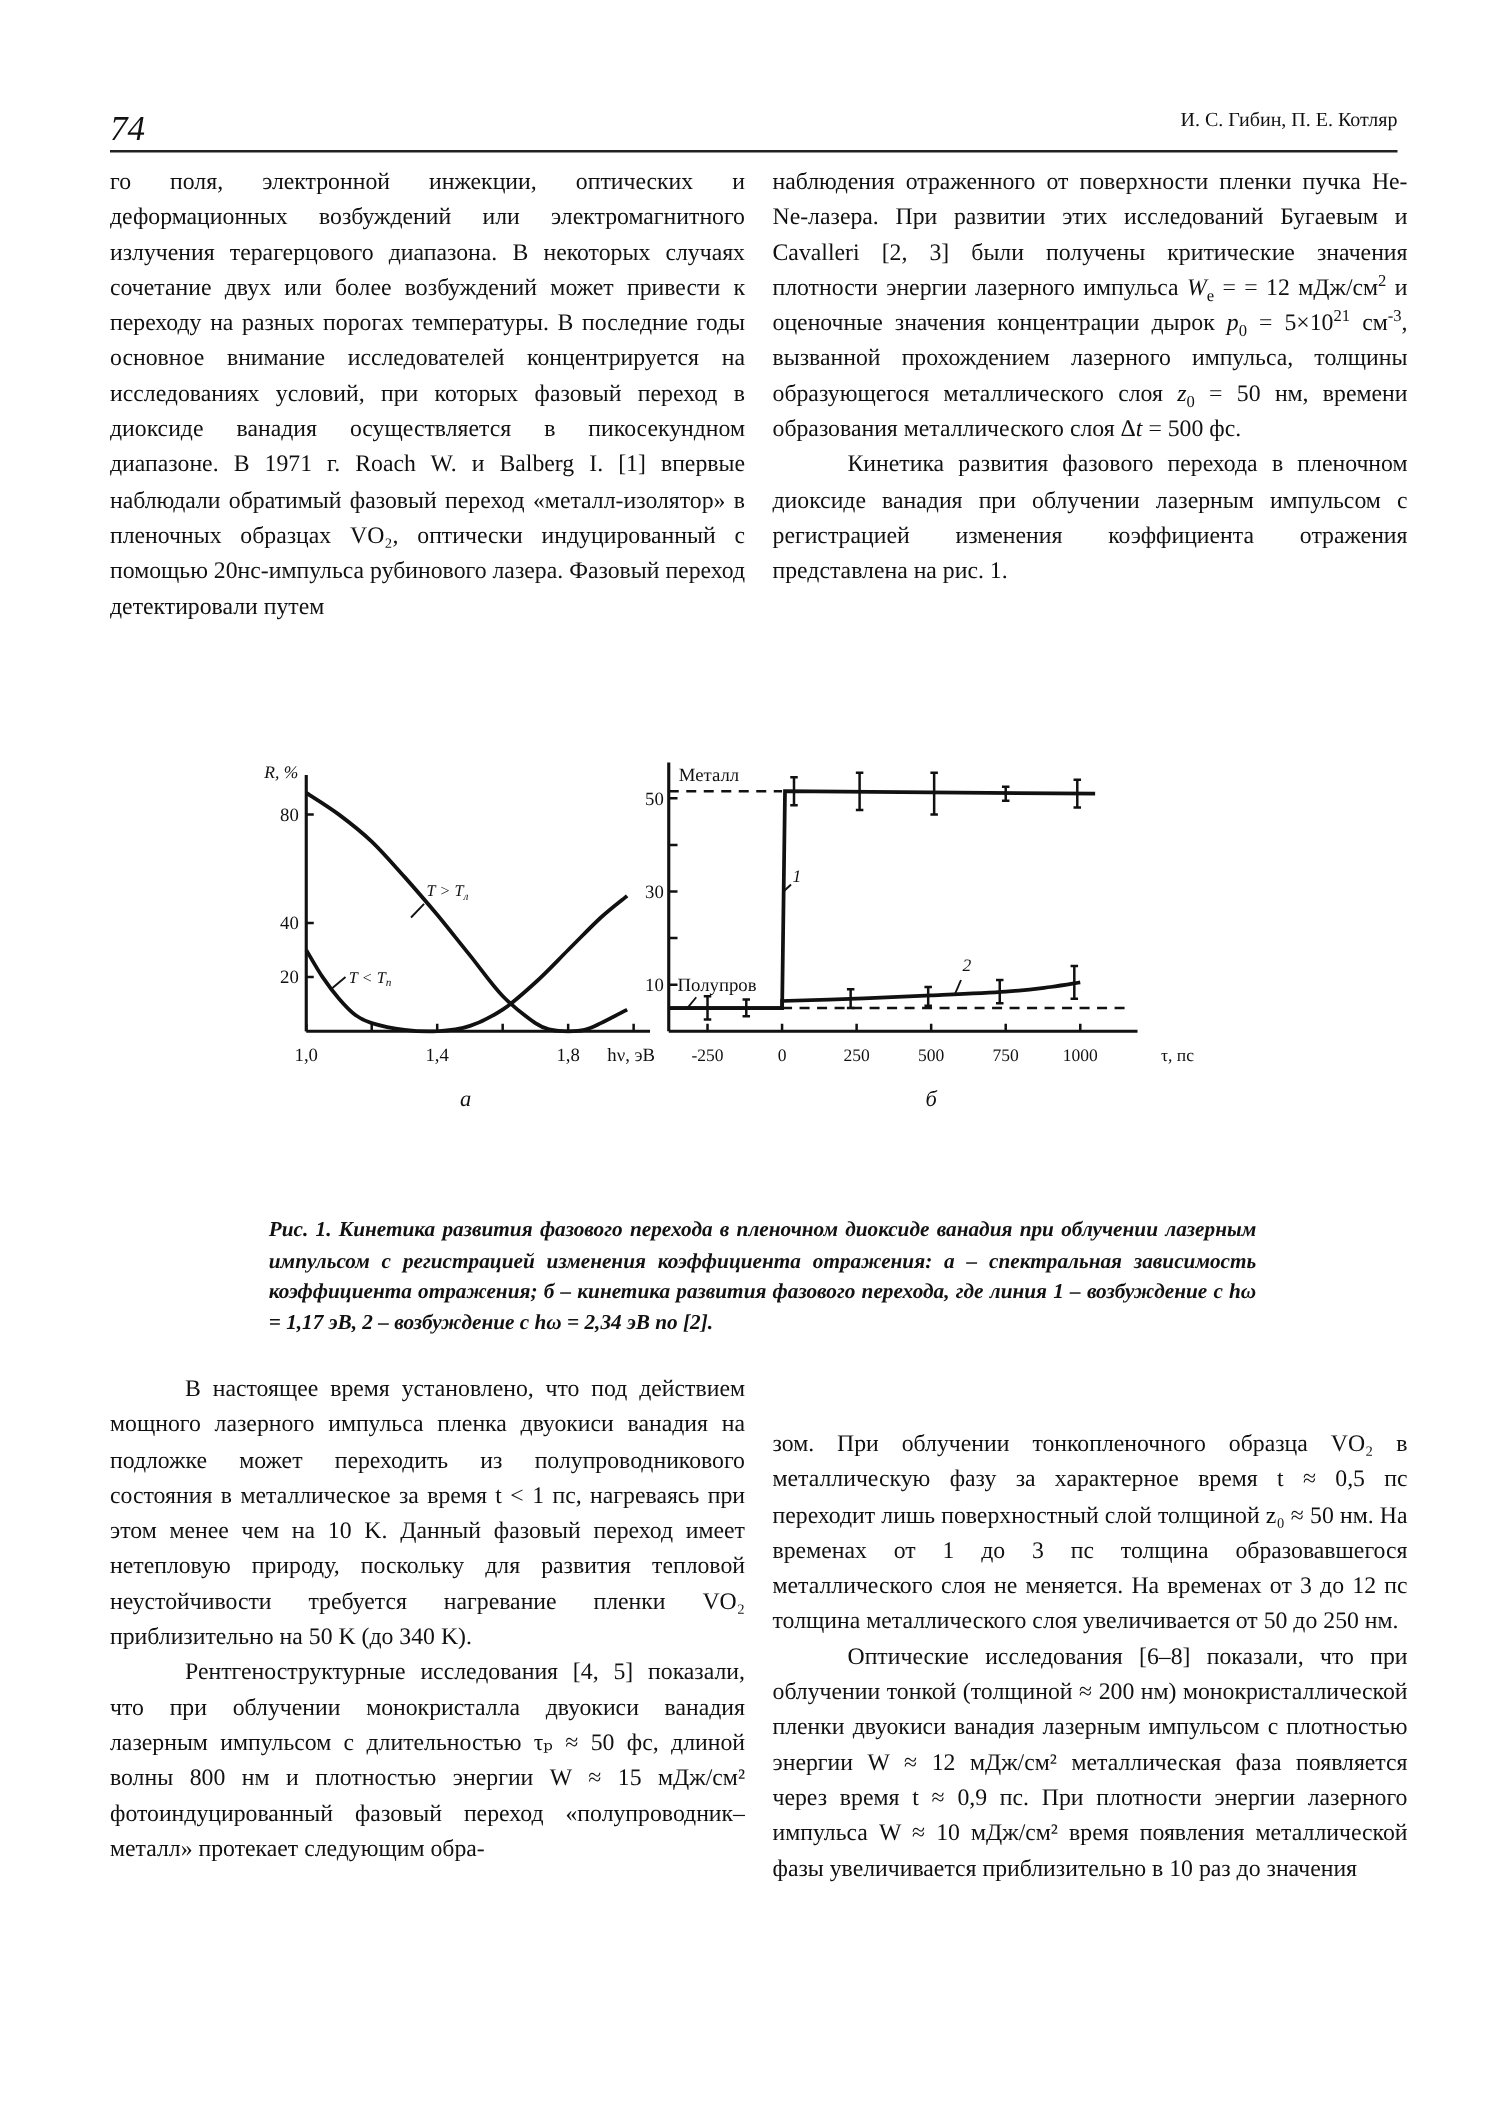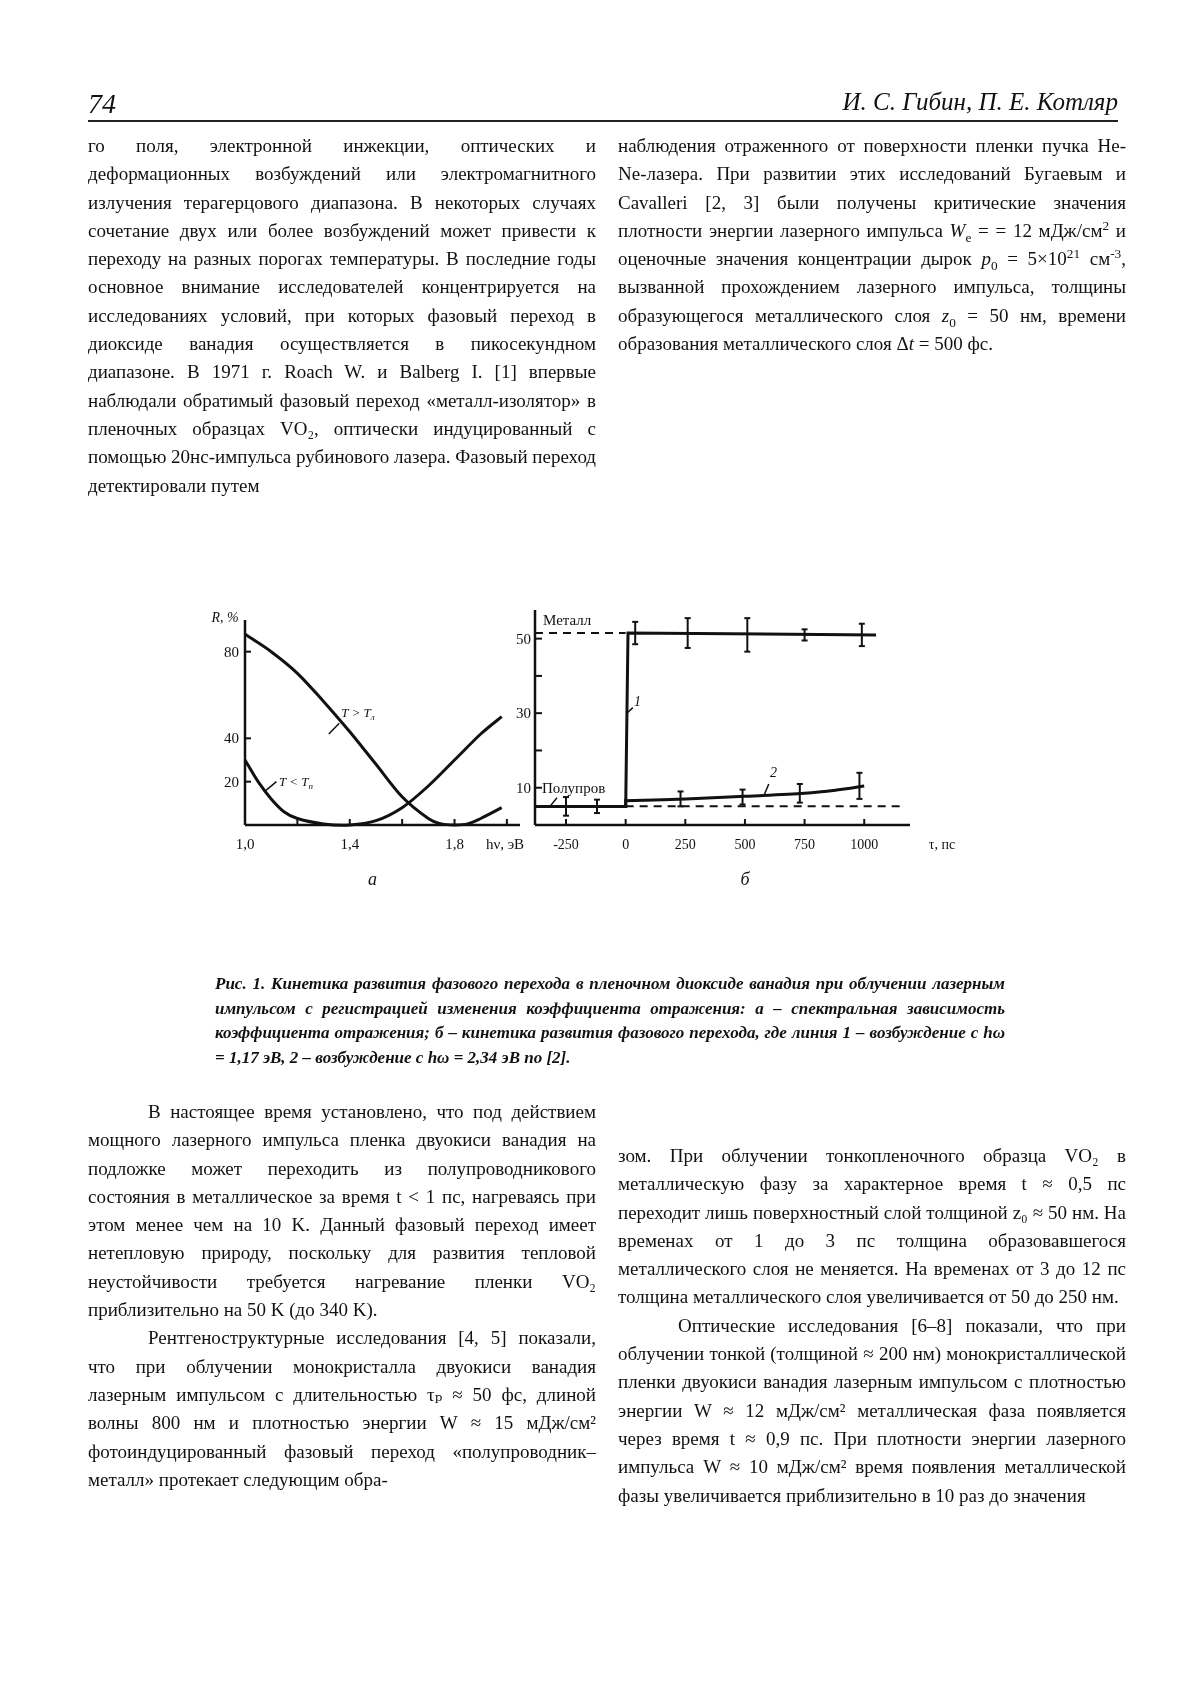--- a/index.html
+++ b/index.html
@@ -7,7 +7,7 @@
          font-family: "Liberation Serif", "DejaVu Serif", serif; color: #111; }
   .header { position: absolute; left: 88px; top: 88px; width: 1030px; height: 40px; }
   .page-num { position: absolute; left: 0; top: 0; font-style: italic; font-size: 28px; }
-  .running-head { position: absolute; right: 0; top: 0; font-style: italic; font-size: 25px; }
+  .running-head { position: absolute; right: 0; top: 0; font-size: 16px; }
   .rule { position: absolute; left: 88px; top: 120px; width: 1030px; height: 2px; background: #222; }
 
   .col { position: absolute; width: 508px; font-size: 19px; line-height: 28.3px; text-align: justify; }

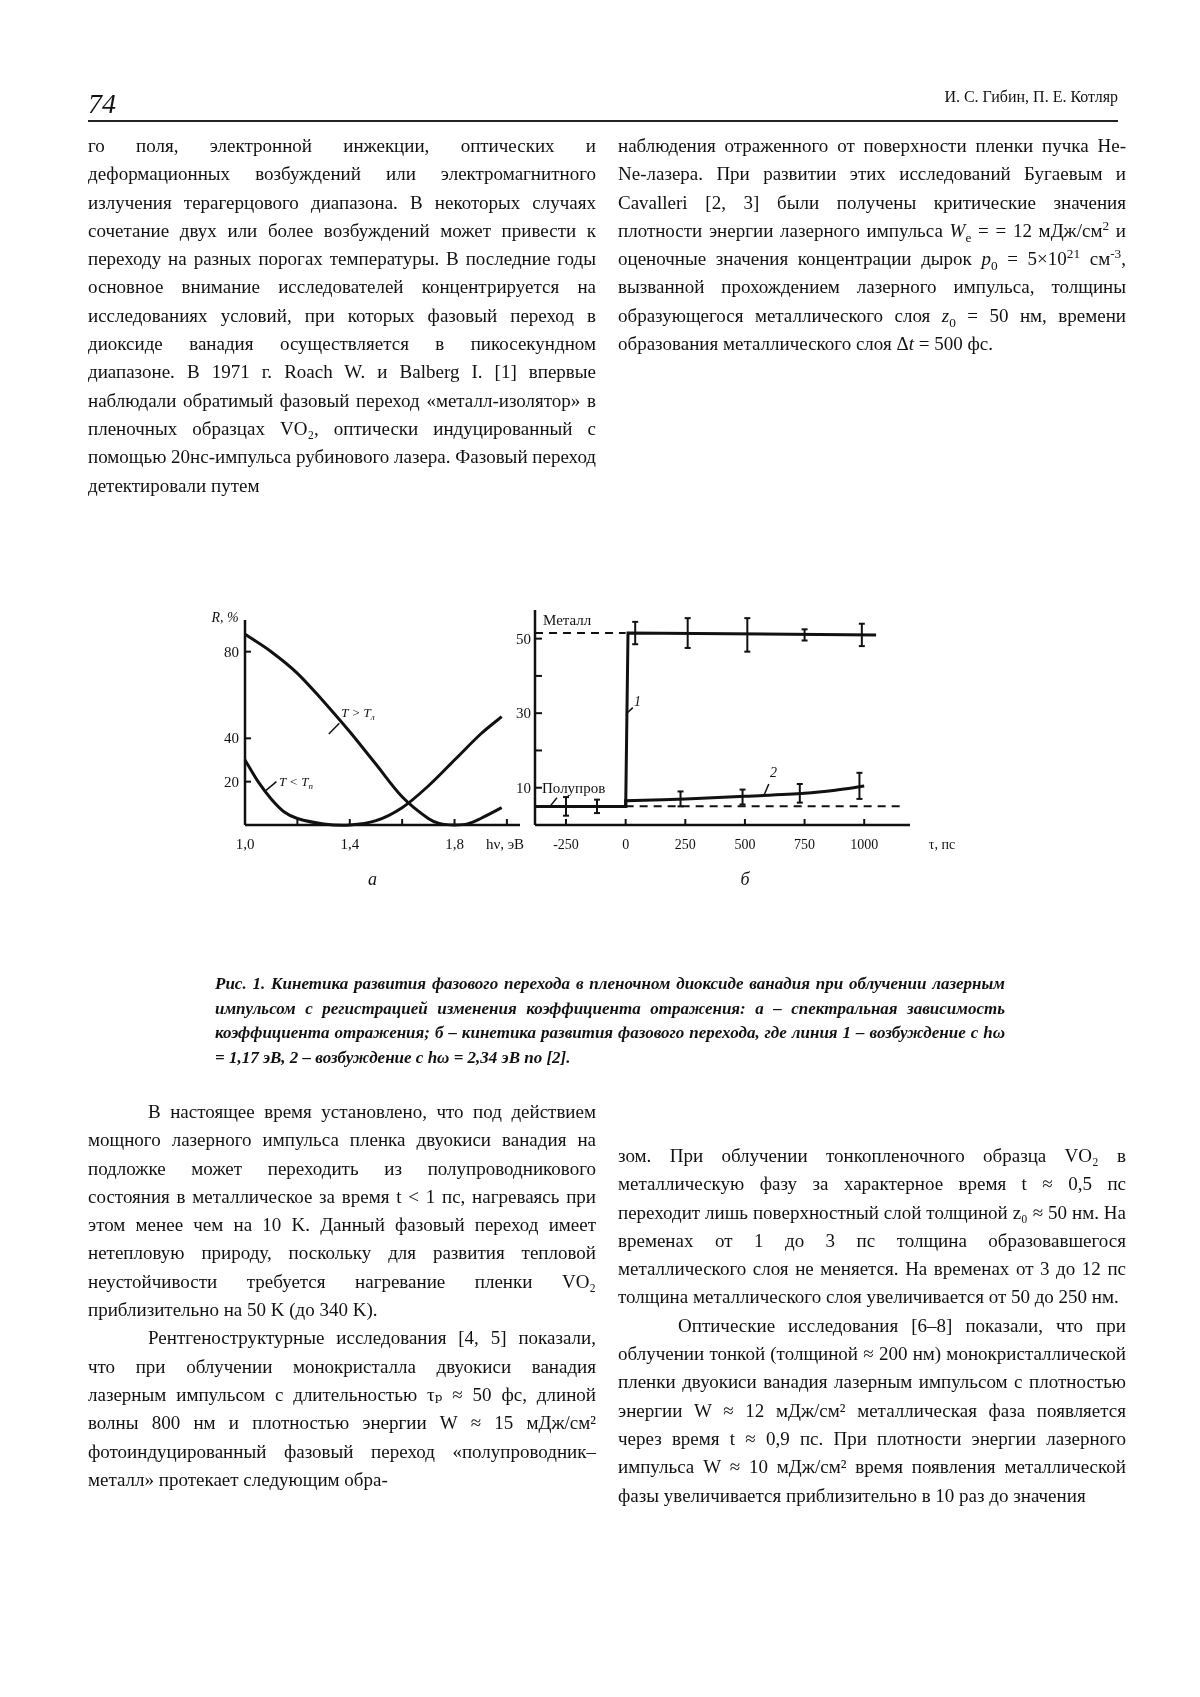--- a/index.html
+++ b/index.html
@@ -40,6 +40,7 @@
 
 <div class="col col-right-top">
   <p><span>наблюдения отраженного от поверхности пленки пучка He-Ne-лазера. При развитии этих исследований Бугаевым и Cavalleri [2, 3] были получены критические значения плотности энергии лазерного импульса </span><i>W</i><sub>e</sub><span> = = 12 мДж/см</span><sup>2</sup><span> и оценочные значения концентрации дырок </span><i>p</i><sub>0</sub><span> = 5×10</span><sup>21</sup><span> см</span><sup>-3</sup><span>, вызванной прохождением лазерного импульса, толщины образующегося металлического слоя </span><i>z</i><sub>0</sub><span> = 50 нм, времени образования металлического слоя Δ</span><i>t</i><span> = 500 фс.</span></p>
+  <p class="indent">Кинетика развития фазового перехода в пленочном диоксиде ванадия при облучении лазерным импульсом с регистрацией изменения коэффициента отражения представлена на рис. 1.</p>
 </div>
 
 <div class="figure">

